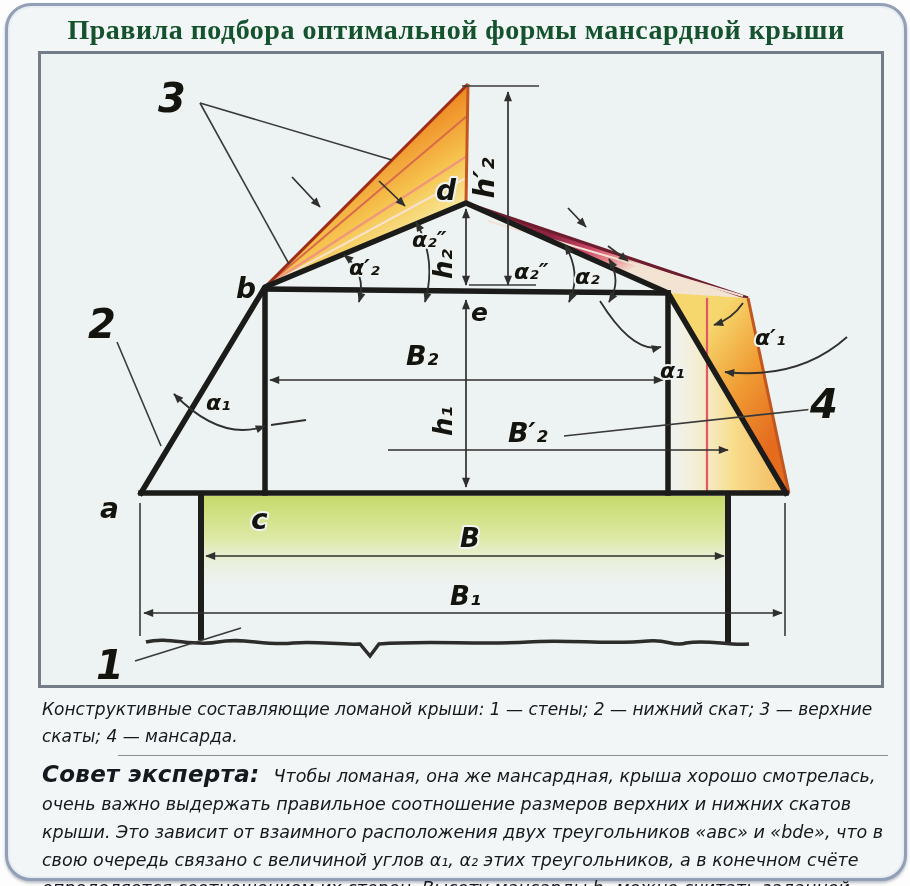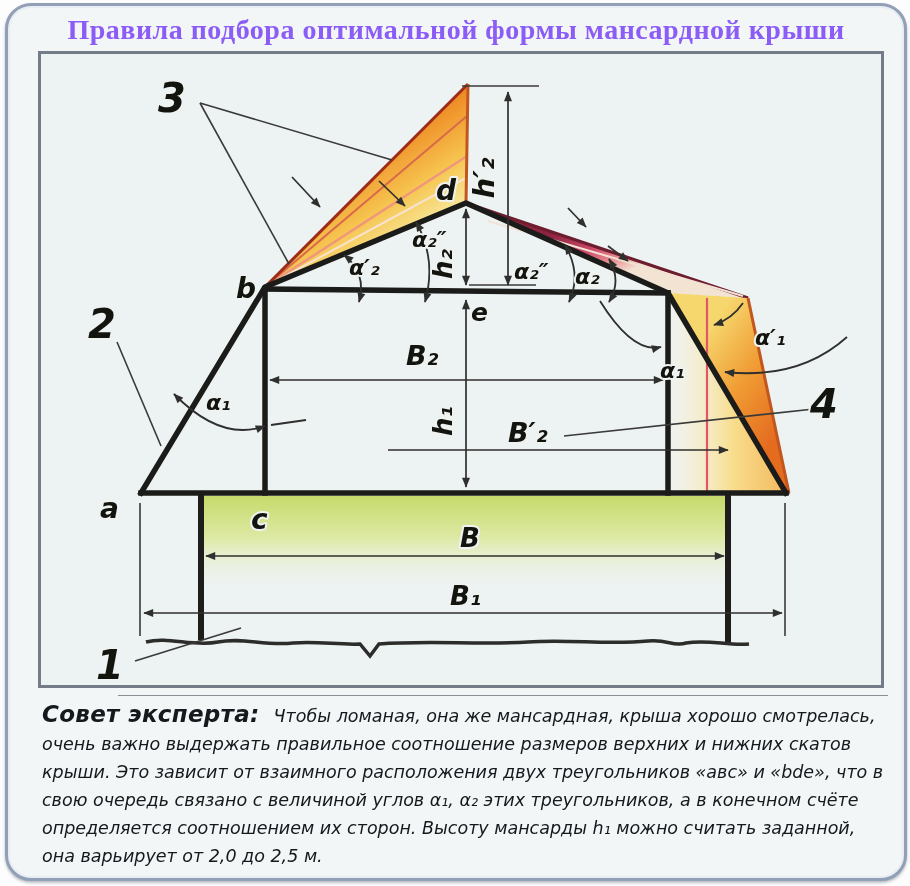--- a/index.html
+++ b/index.html
@@ -8,7 +8,7 @@
         box-shadow:inset 0 0 0 2px #e9edf3, 0 2px 3px rgba(60,70,90,.35);}
   #title{position:absolute;left:0;top:8px;width:100%;text-align:center;
          font-family:"Liberation Serif","DejaVu Serif",serif;font-weight:bold;
-         font-size:28px;color:#8b5cf6;letter-spacing:.5px;}
+         font-size:28px;color:#14532d;letter-spacing:.5px;}
   #panel{position:absolute;left:30px;top:45px;width:840px;height:631px;
          background:#edf2f3;border:3px solid #747c88;}
   #panel svg{position:absolute;left:0;top:0;width:100%;height:100%;}

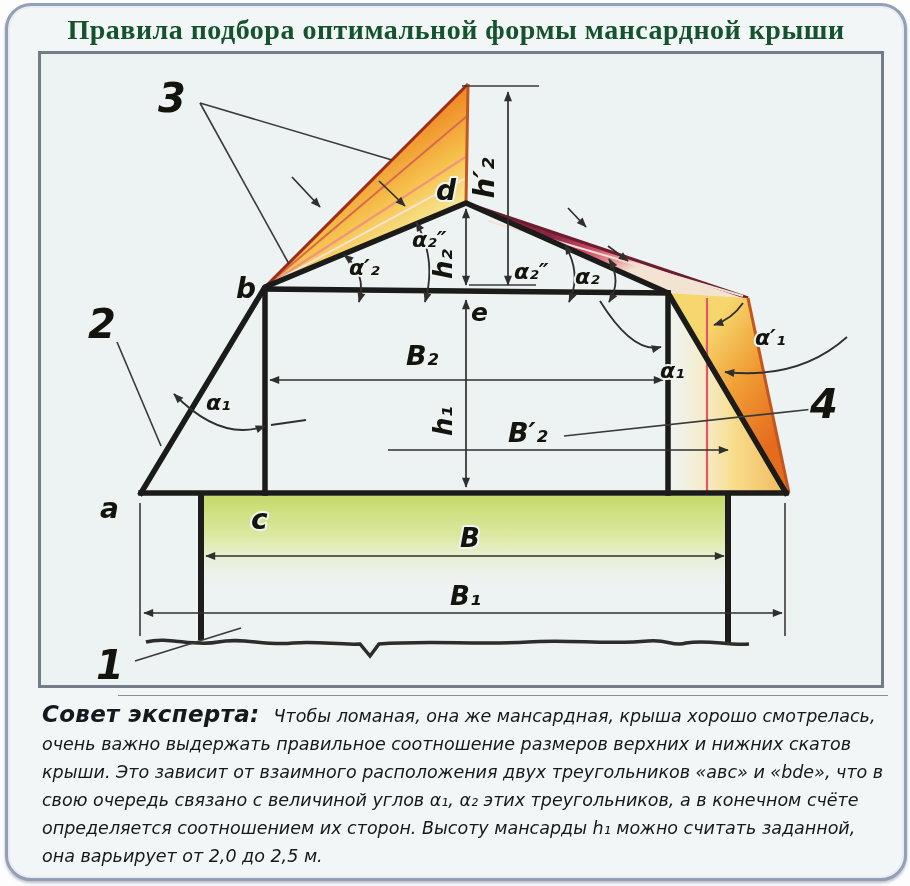--- a/index.html
+++ b/index.html
@@ -177,6 +177,7 @@
   </div>
 
   <div id="textzone">
+    <div class="caption">Конструктивные составляющие ломаной крыши: 1 — стены; 2 — нижний скат; 3 — верхние скаты; 4 — мансарда.</div>
     <hr class="sep">
     <div class="expert">
       <span class="xl">Совет эксперта:</span><span>Чтобы ломаная, она же мансардная, крыша хорошо смотрелась, очень важно выдержать правильное соотношение размеров верхних и нижних скатов крыши. Это зависит от взаимного расположения двух треугольников «авс» и «bde», что в свою очередь связано с величиной углов α₁, α₂ этих треугольников, а в конечном счёте определяется соотношением их сторон. Высоту мансарды h₁ можно считать заданной, она варьирует от 2,0 до 2,5 м.</span>

